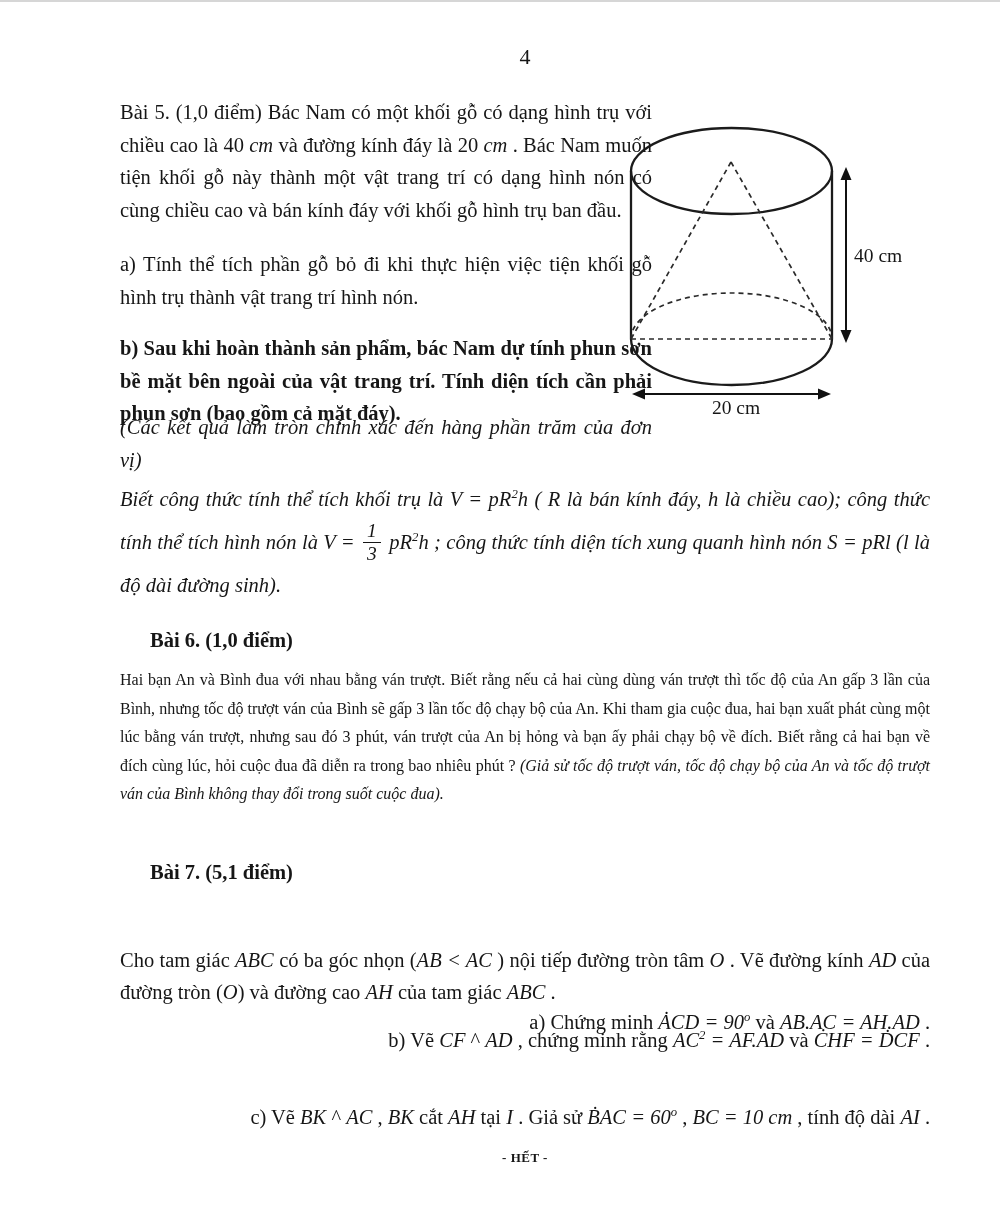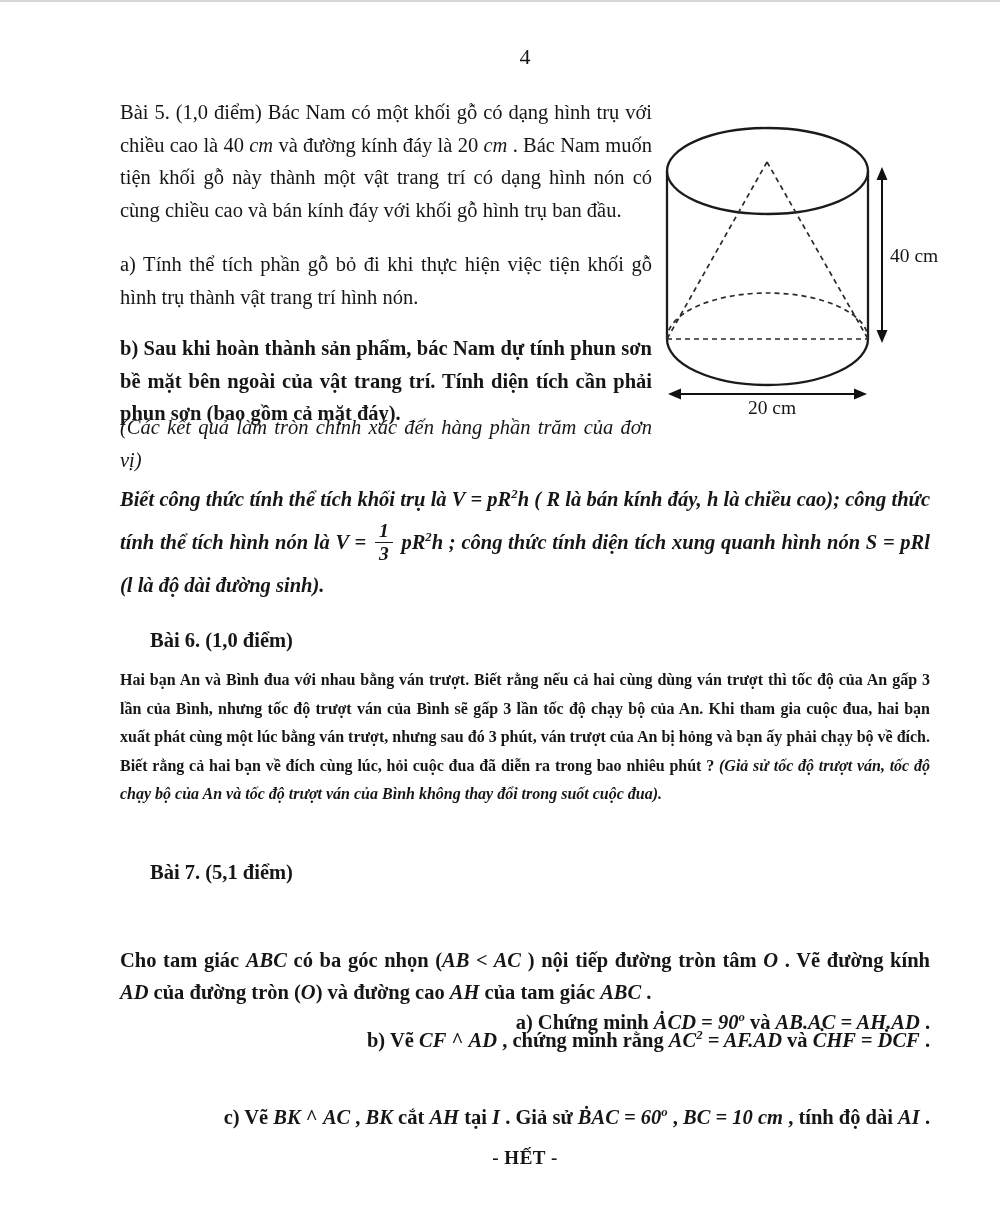--- a/index.html
+++ b/index.html
@@ -27,7 +27,7 @@
   .frac{display:inline-block;vertical-align:-0.55em;text-align:center;line-height:1.02;font-style:italic;margin:0 3px;font-size:0.95em;}
   .frac .num{display:block;padding:0 4px 1px 4px;border-bottom:1.5px solid #161616;}
   .frac .den{display:block;padding-top:1px;}
-  .figure-wrap{left:650px;top:118px;width:290px;height:302px;text-align:right;}
+  .figure-wrap{left:614px;top:118px;width:290px;height:302px;text-align:right;}
   svg{display:block;}
   .fig-stroke{fill:none;stroke:#1b1b1b;stroke-width:2.3;}
   .fig-dash{fill:none;stroke:#2a2a2a;stroke-width:1.7;stroke-dasharray:5 4;}

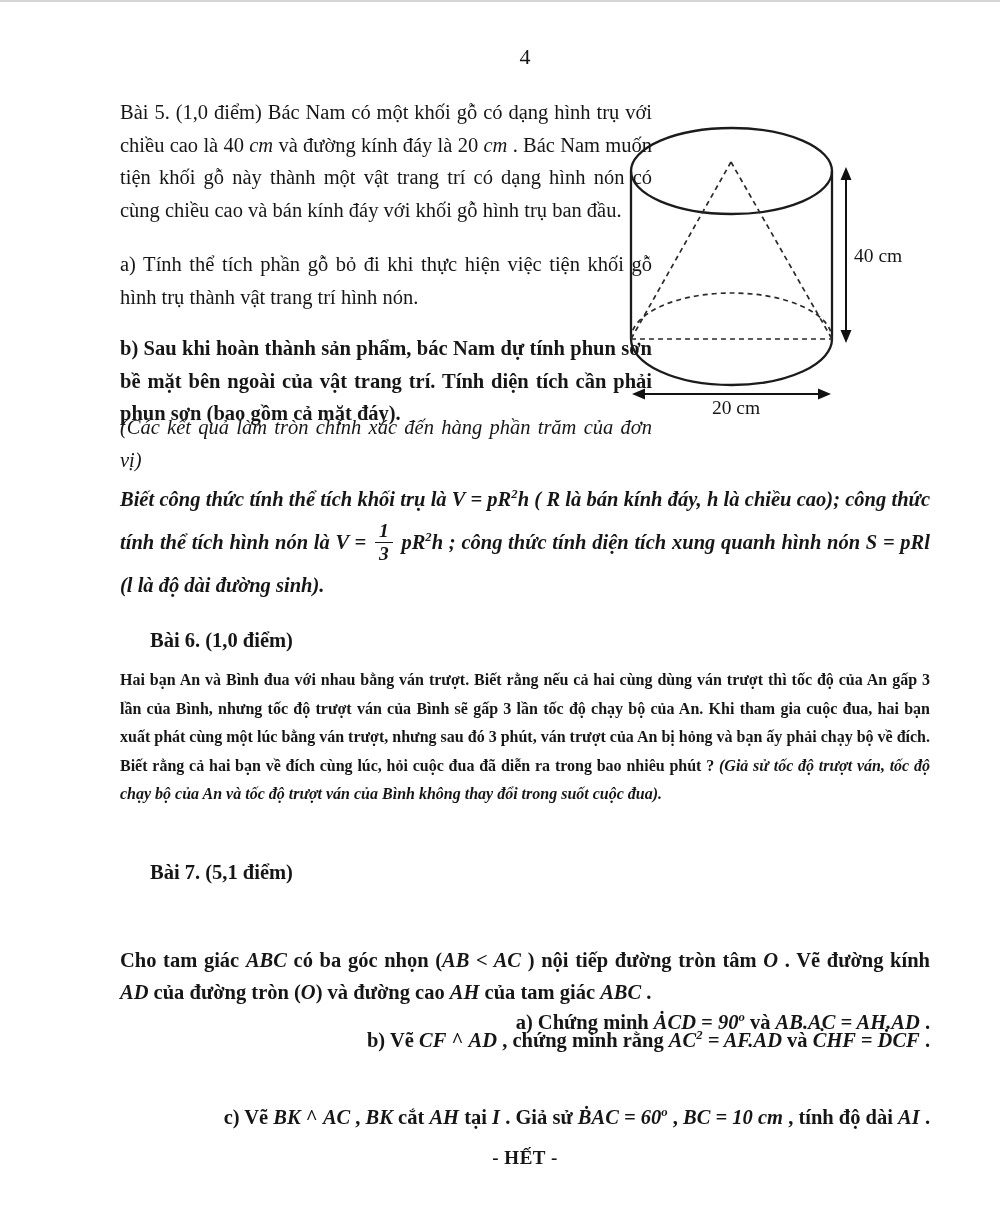--- a/index.html
+++ b/index.html
@@ -13,7 +13,7 @@
   .pageno{left:120px;top:40px;width:810px;text-align:center;font-size:22px;line-height:33px;}
   .block{left:120px;font-size:20.5px;line-height:32.5px;text-align:justify;}
   .narrow{width:532px;}
-  .wide{width:810px;font-weight:bold;}
+  .wide{width:810px;}
   .heading{font-weight:bold;white-space:nowrap;text-align:left;margin-left:30px;}
   .oneline{white-space:nowrap;text-align:right;margin-top:28px;}
   .note{font-style:italic;}

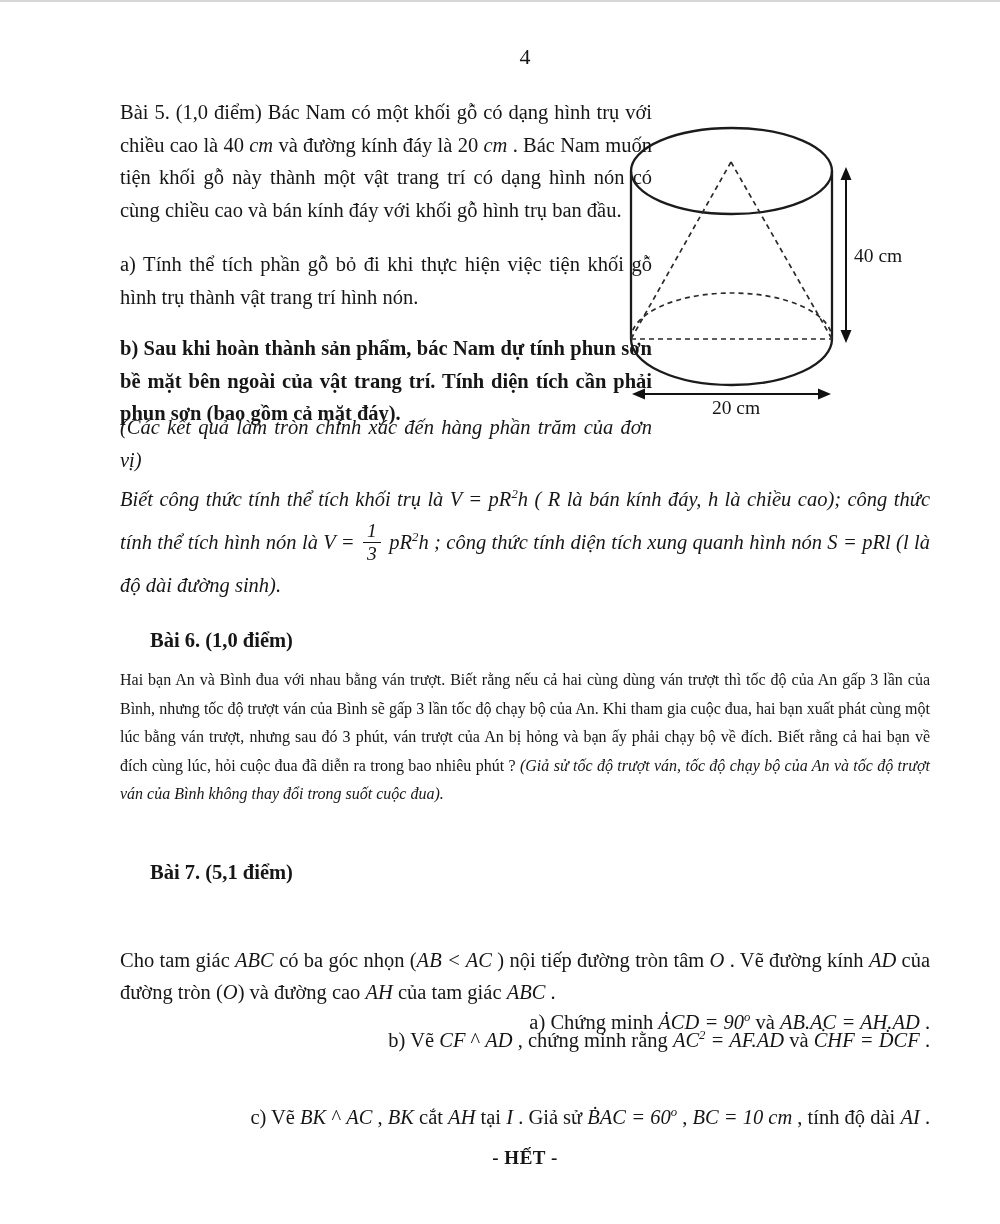--- a/index.html
+++ b/index.html
@@ -20,7 +20,7 @@
   .formula{font-style:italic;line-height:43px;}
   .p6body{font-size:16px;line-height:28.5px;}
   .p7intro{line-height:32px;margin-top:48px;}
-  .footer{left:120px;top:1141px;width:810px;text-align:center;font-weight:bold;font-size:19px;line-height:33px;letter-spacing:0.5px;}
+  .footer{left:120px;top:1141px;width:810px;text-align:center;font-weight:bold;font-size:13px;line-height:33px;letter-spacing:0.5px;}
   .seg-b{font-weight:normal;}
   .seg-i{font-style:italic;}
   .seg-sup{vertical-align:super;font-size:0.62em;line-height:0;}

